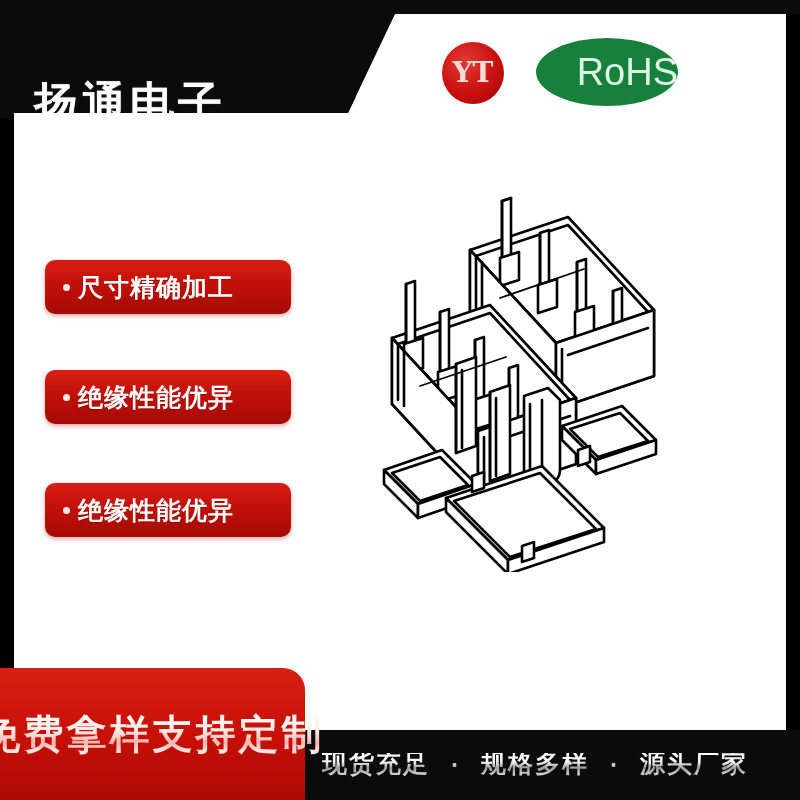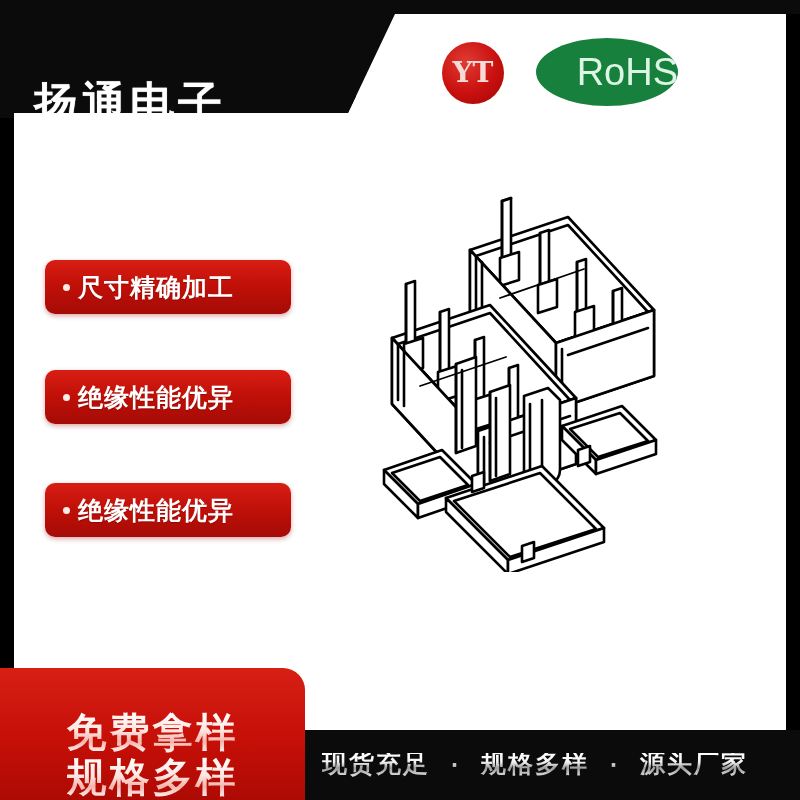--- a/index.html
+++ b/index.html
@@ -169,9 +169,8 @@
     border-top-right-radius:22px;
     z-index:7;
     display:flex;
-    flex-direction:column;
     align-items:center;
-    justify-content:flex-end;
+    justify-content:center;
   }
   .footer-red .fr-line{
     font-family:"DejaVu Sans", sans-serif;

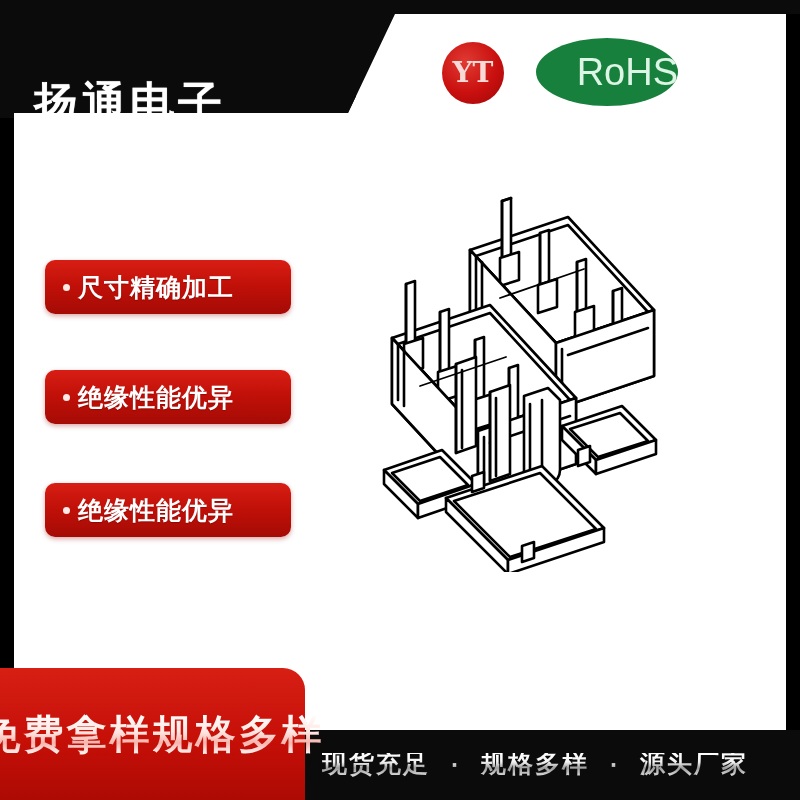--- a/index.html
+++ b/index.html
@@ -327,7 +327,7 @@
 
   <div class="footer-red">
     <div class="fr-line">免费拿样</div>
-    <div class="fr-line">规格多样</div>
+    <div class="fr-line">支持定制</div>
   </div>
 
 </div>

